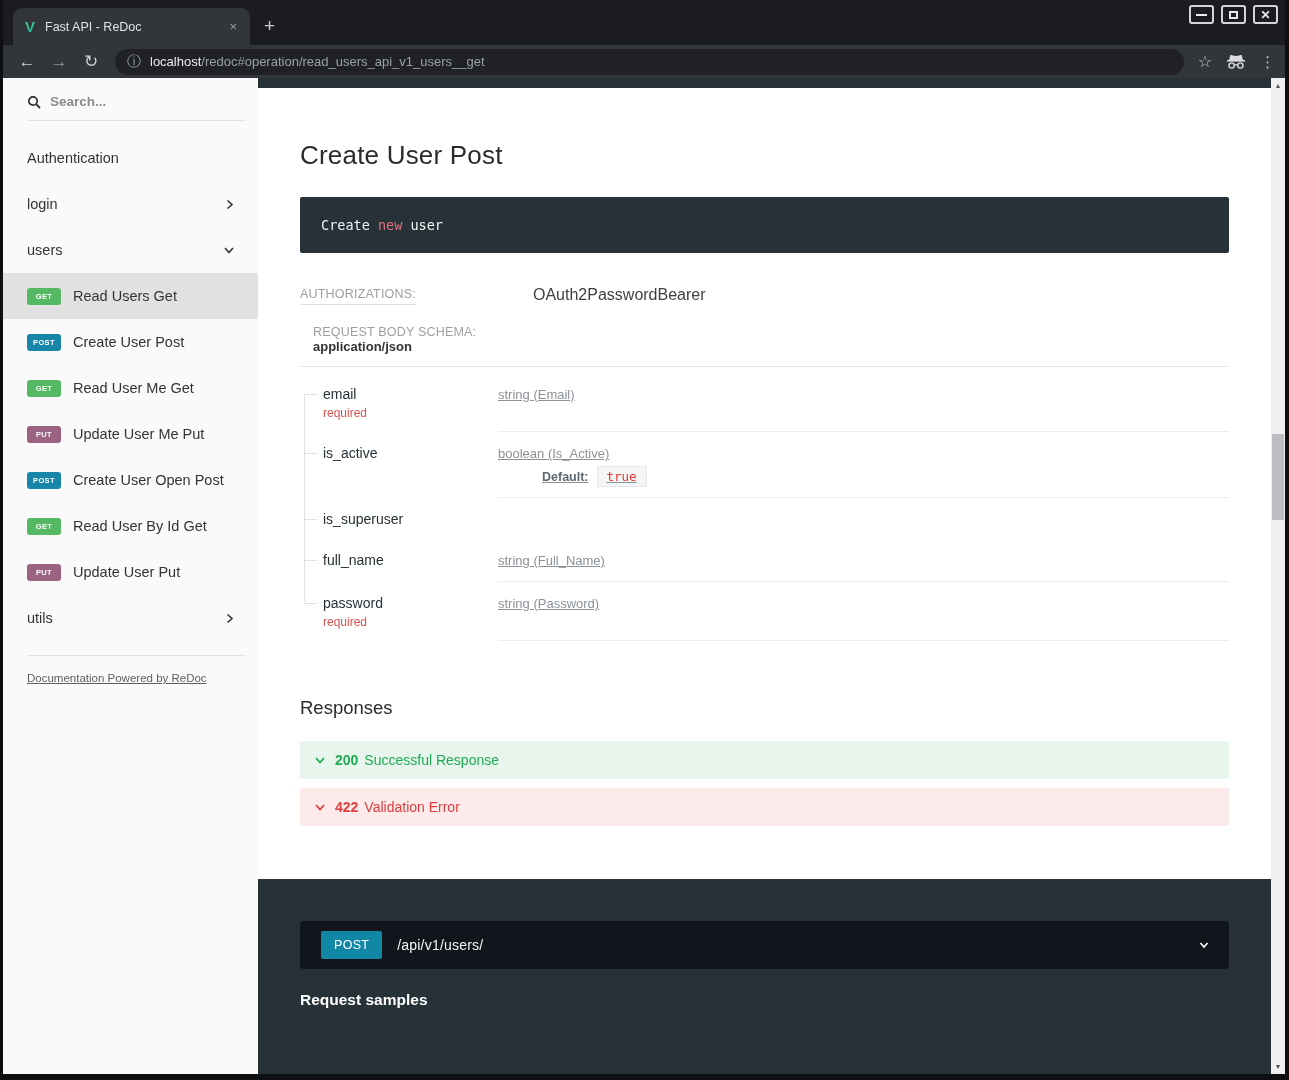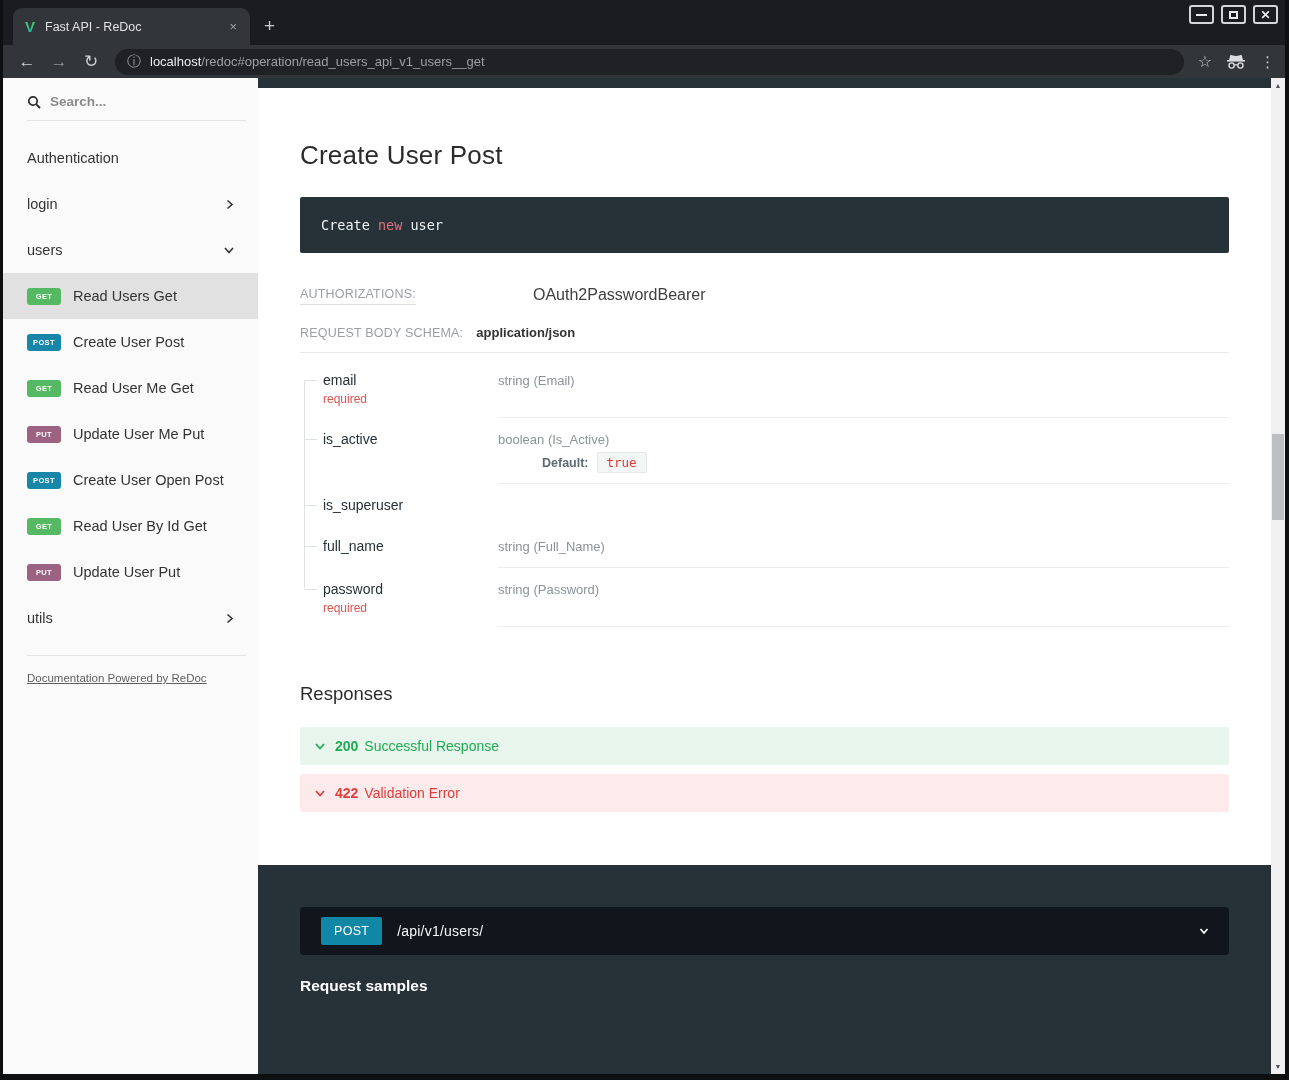--- a/index.html
+++ b/index.html
@@ -66,7 +66,7 @@
   .auth-lbl { width:233px; flex-shrink:0; }
   .auth-lbl span { border-bottom:1px solid #dedede; padding-bottom:3px; }
   .auth-link { color:#404040; font-size:16px; cursor:pointer; margin-top:-1px; }
-  .reqbody-row { margin-top:21px; display:flex; align-items:baseline; font-size:12.5px; }
+  .reqbody-row { margin-top:21px; display:flex; align-items:baseline; font-size:12.5px;flex-direction:column; }
   .reqbody-type { margin-left:13px; font-size:13px; font-weight:700; color:#333333; }
   .hr-full { border-top:1px solid #e8e8e8; margin-top:12px; }
 

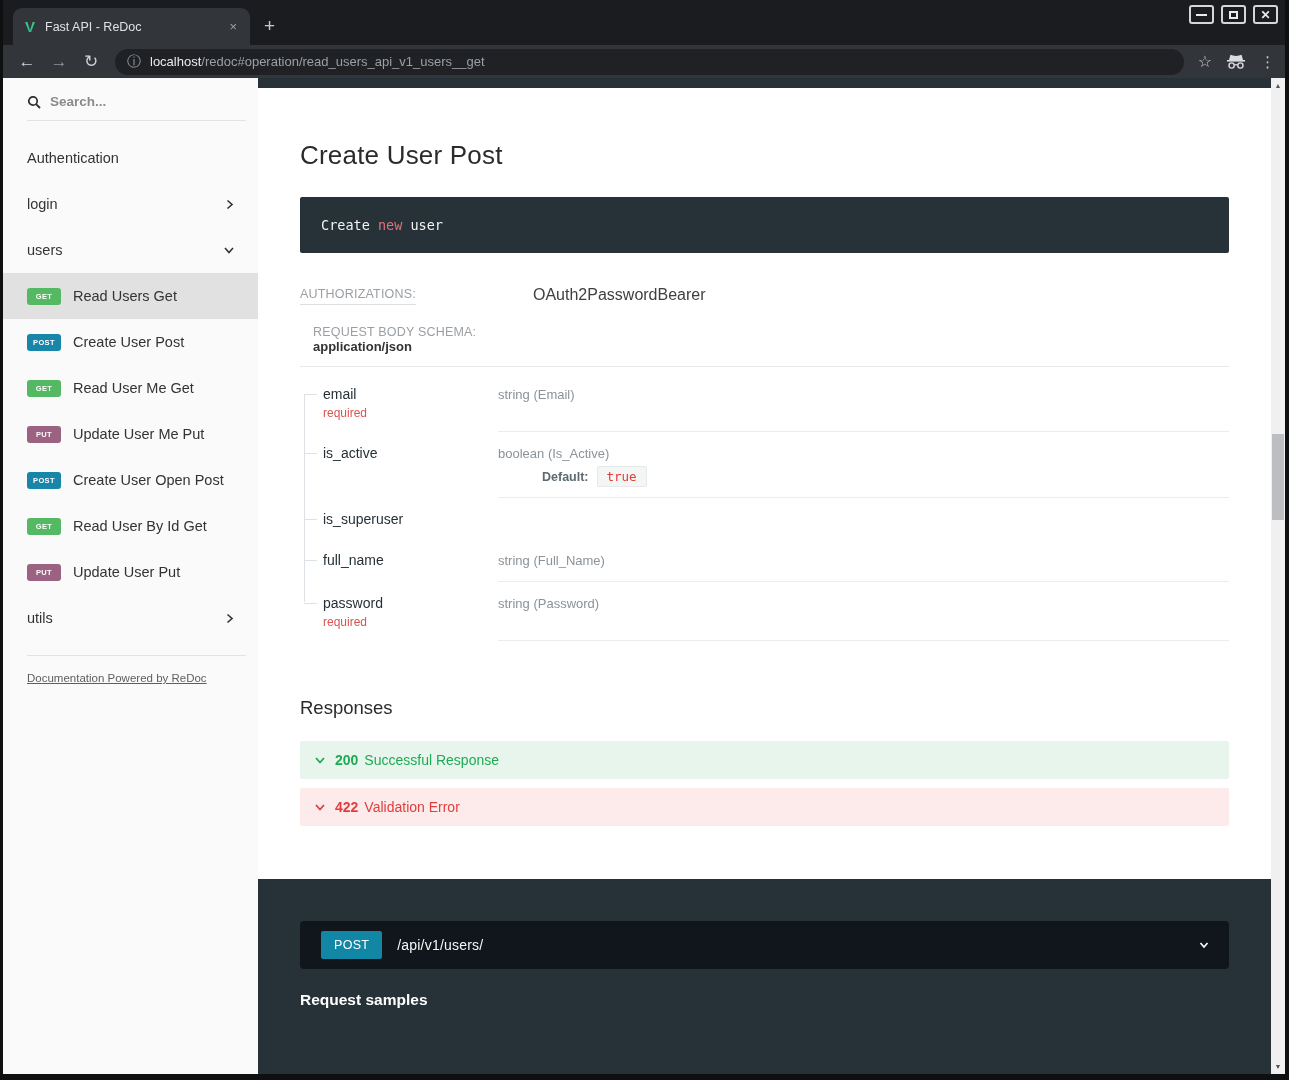--- a/index.html
+++ b/index.html
@@ -77,7 +77,7 @@
   .frow::before { content:''; position:absolute; left:0; top:21px; width:13px; border-top:1px solid #dde1e6; }
   .fname { width:194px; flex-shrink:0; padding:13px 0 12px 19px; font-size:14px; color:#253137; }
   .freq { font-size:12px; color:#d9534f; margin-top:4px; }
-  .ftype { flex:1; padding:14px 0 13px; border-bottom:1px solid #ececec; font-size:13px; color:#8b9298; }
+  .ftype { flex:1; padding:14px 0 13px; border-bottom:1px solid #ececec; font-size:13px; color:#8b9298;text-decoration:underline; }
   .fdefault { margin-top:8px; color:#5d6a72; font-weight:700; font-size:12.5px;margin-left:44px; }
   .chip { font-family:"DejaVu Sans Mono","Liberation Mono",monospace; font-weight:400; font-size:12.5px; color:#e53935; background:#f4f5f5; border:1px solid #e7e9e9; border-radius:2px; padding:2px 9px; margin-left:8px; }
 

